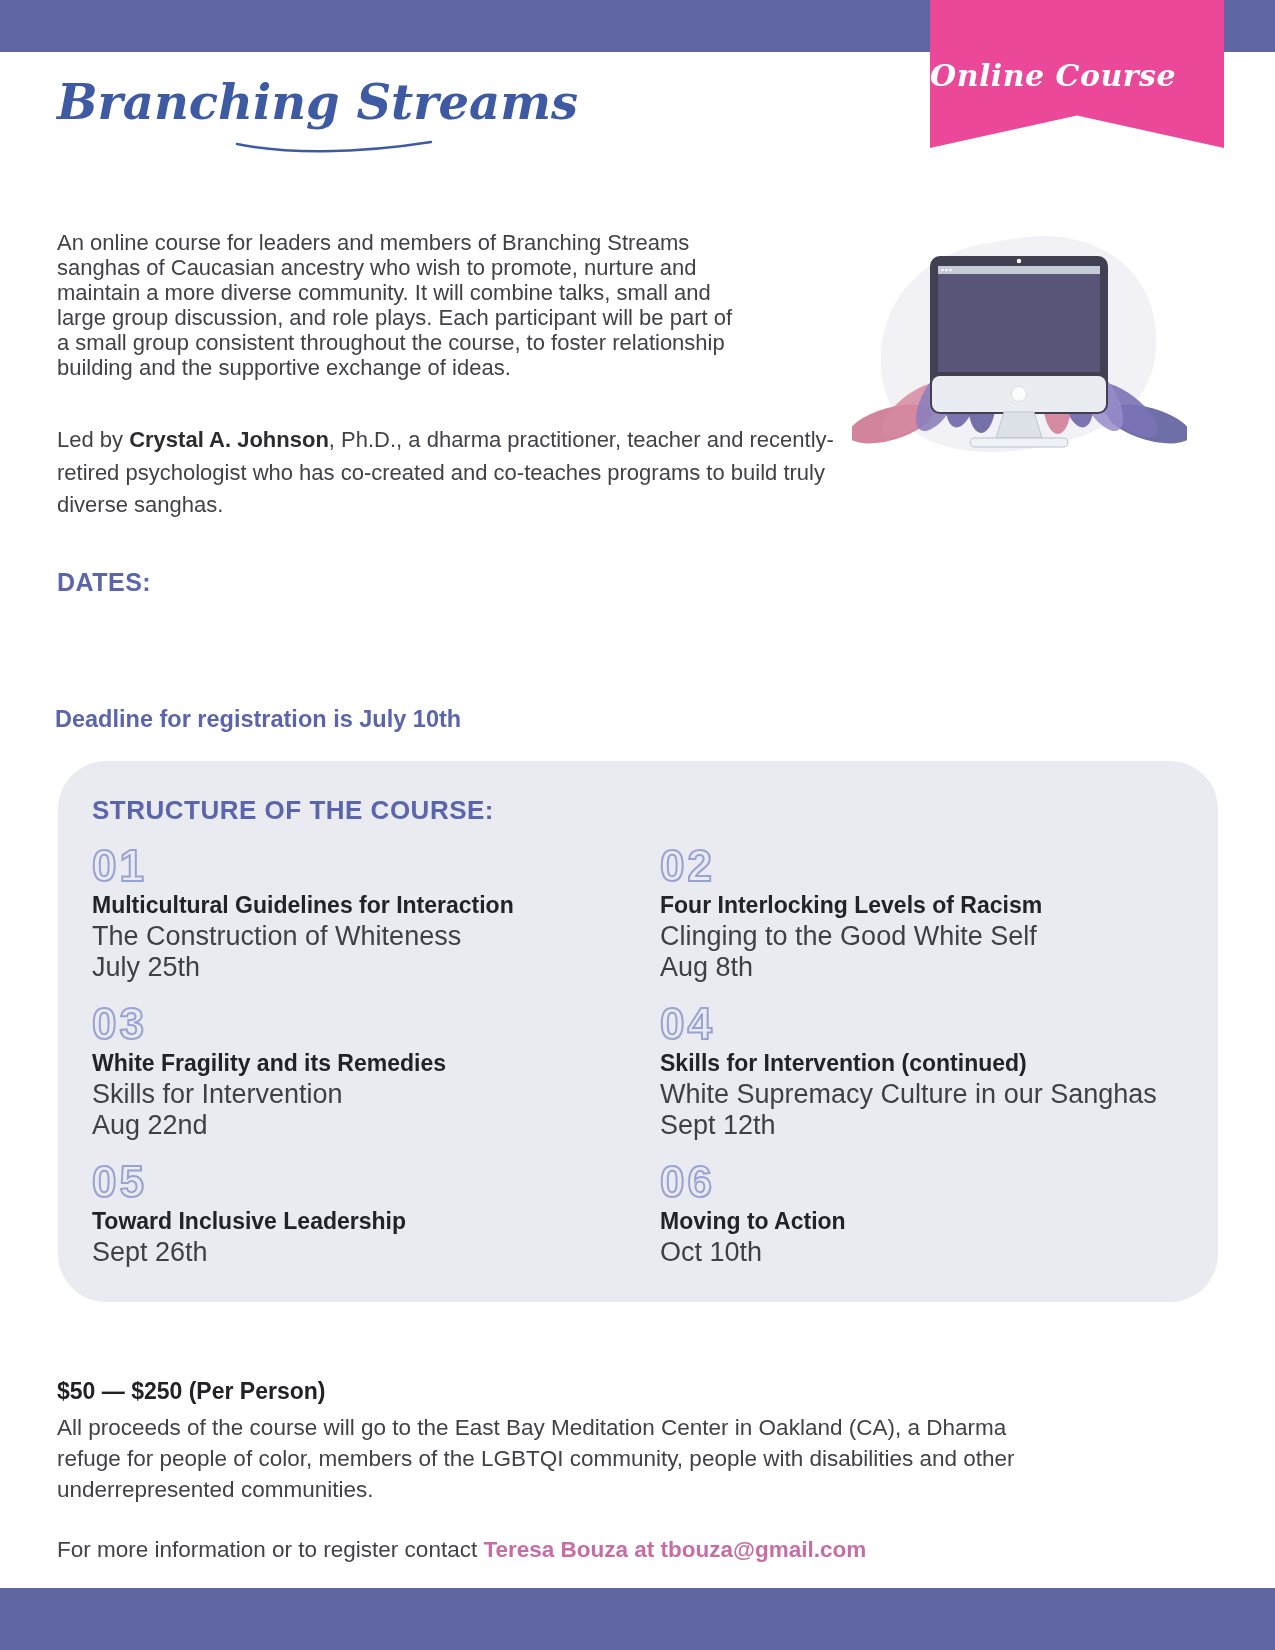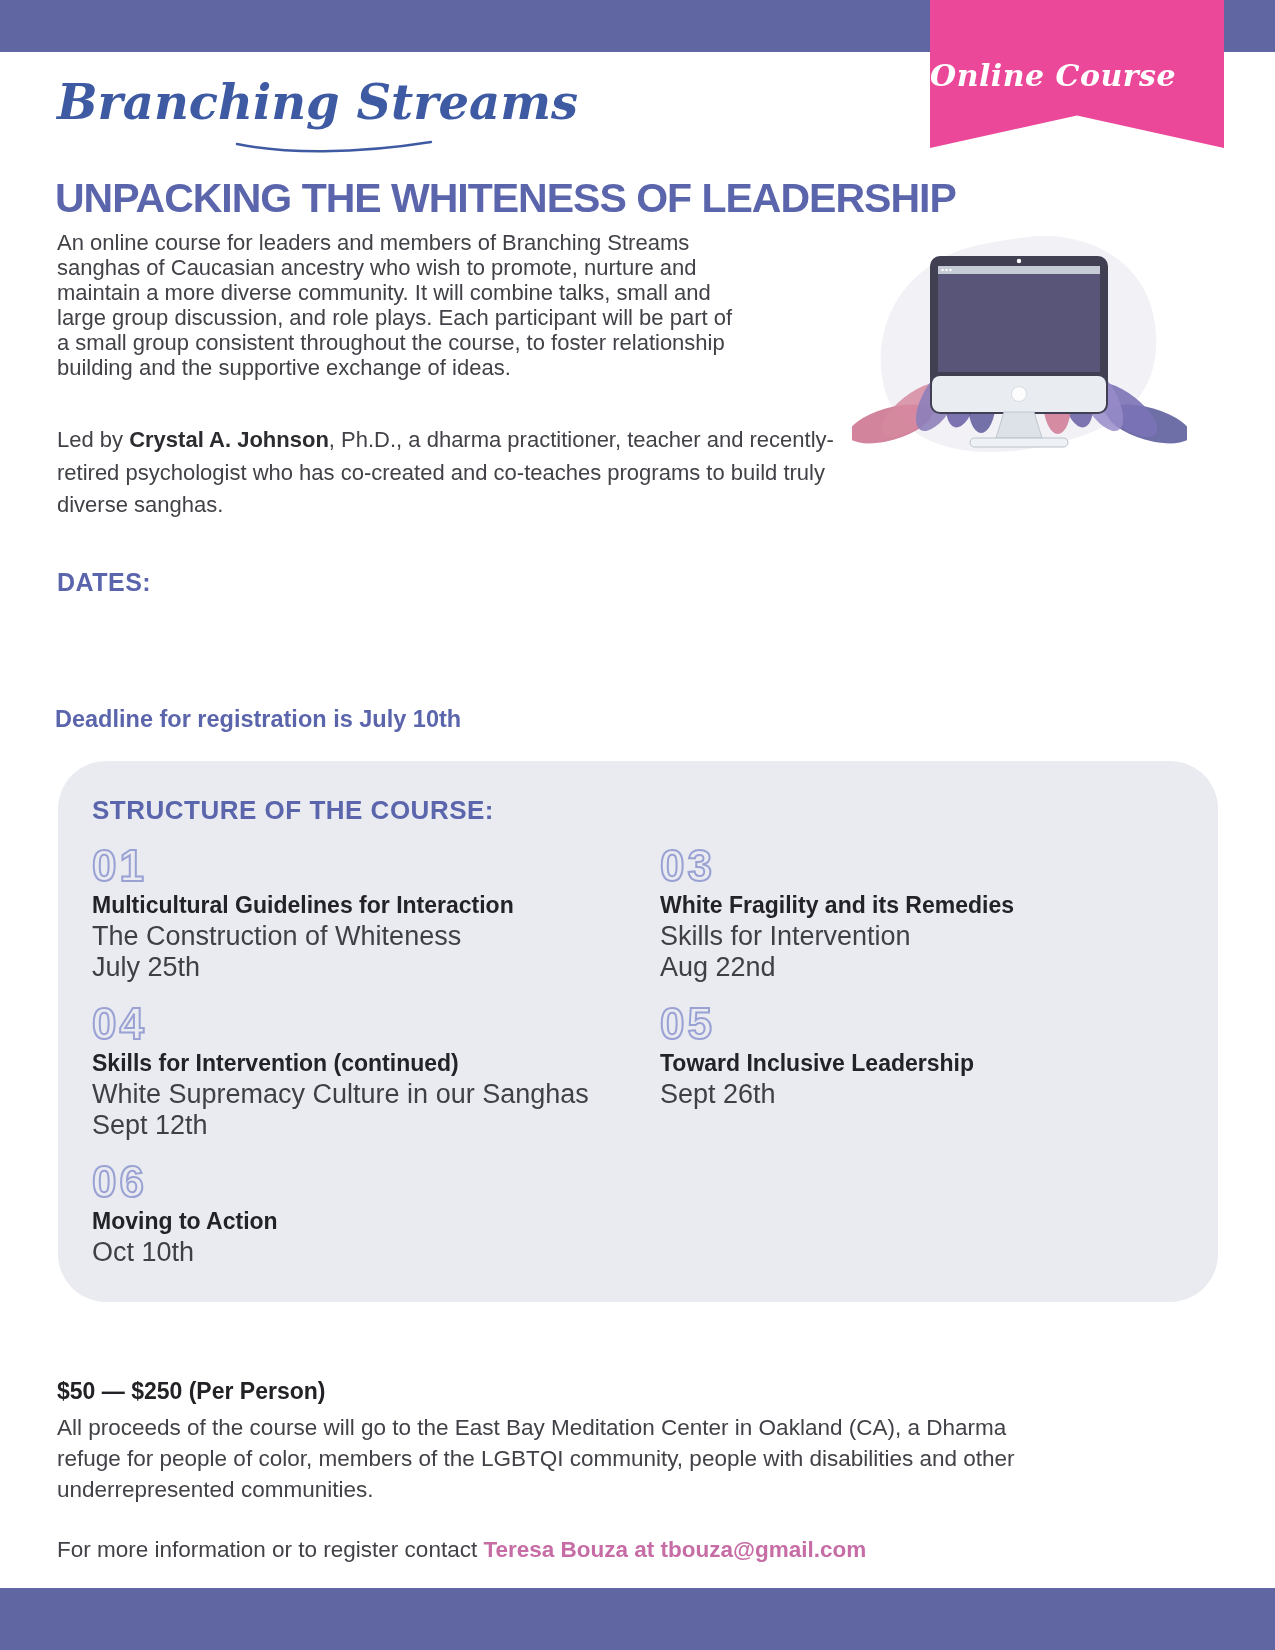--- a/index.html
+++ b/index.html
@@ -204,7 +204,6 @@
     <path d="M2 6 C 50 16, 120 16, 196 4" fill="none" stroke="#3e5aa3" stroke-width="2.4" stroke-linecap="round"></path>
   </svg>
 
-  <h1 class="main-title">UNPACKING THE WHITENESS OF LEADERSHIP</h1>
 
   <div class="intro-paragraph">An online course for leaders and members of Branching Streams
 sanghas of Caucasian ancestry who wish to promote, nurture and

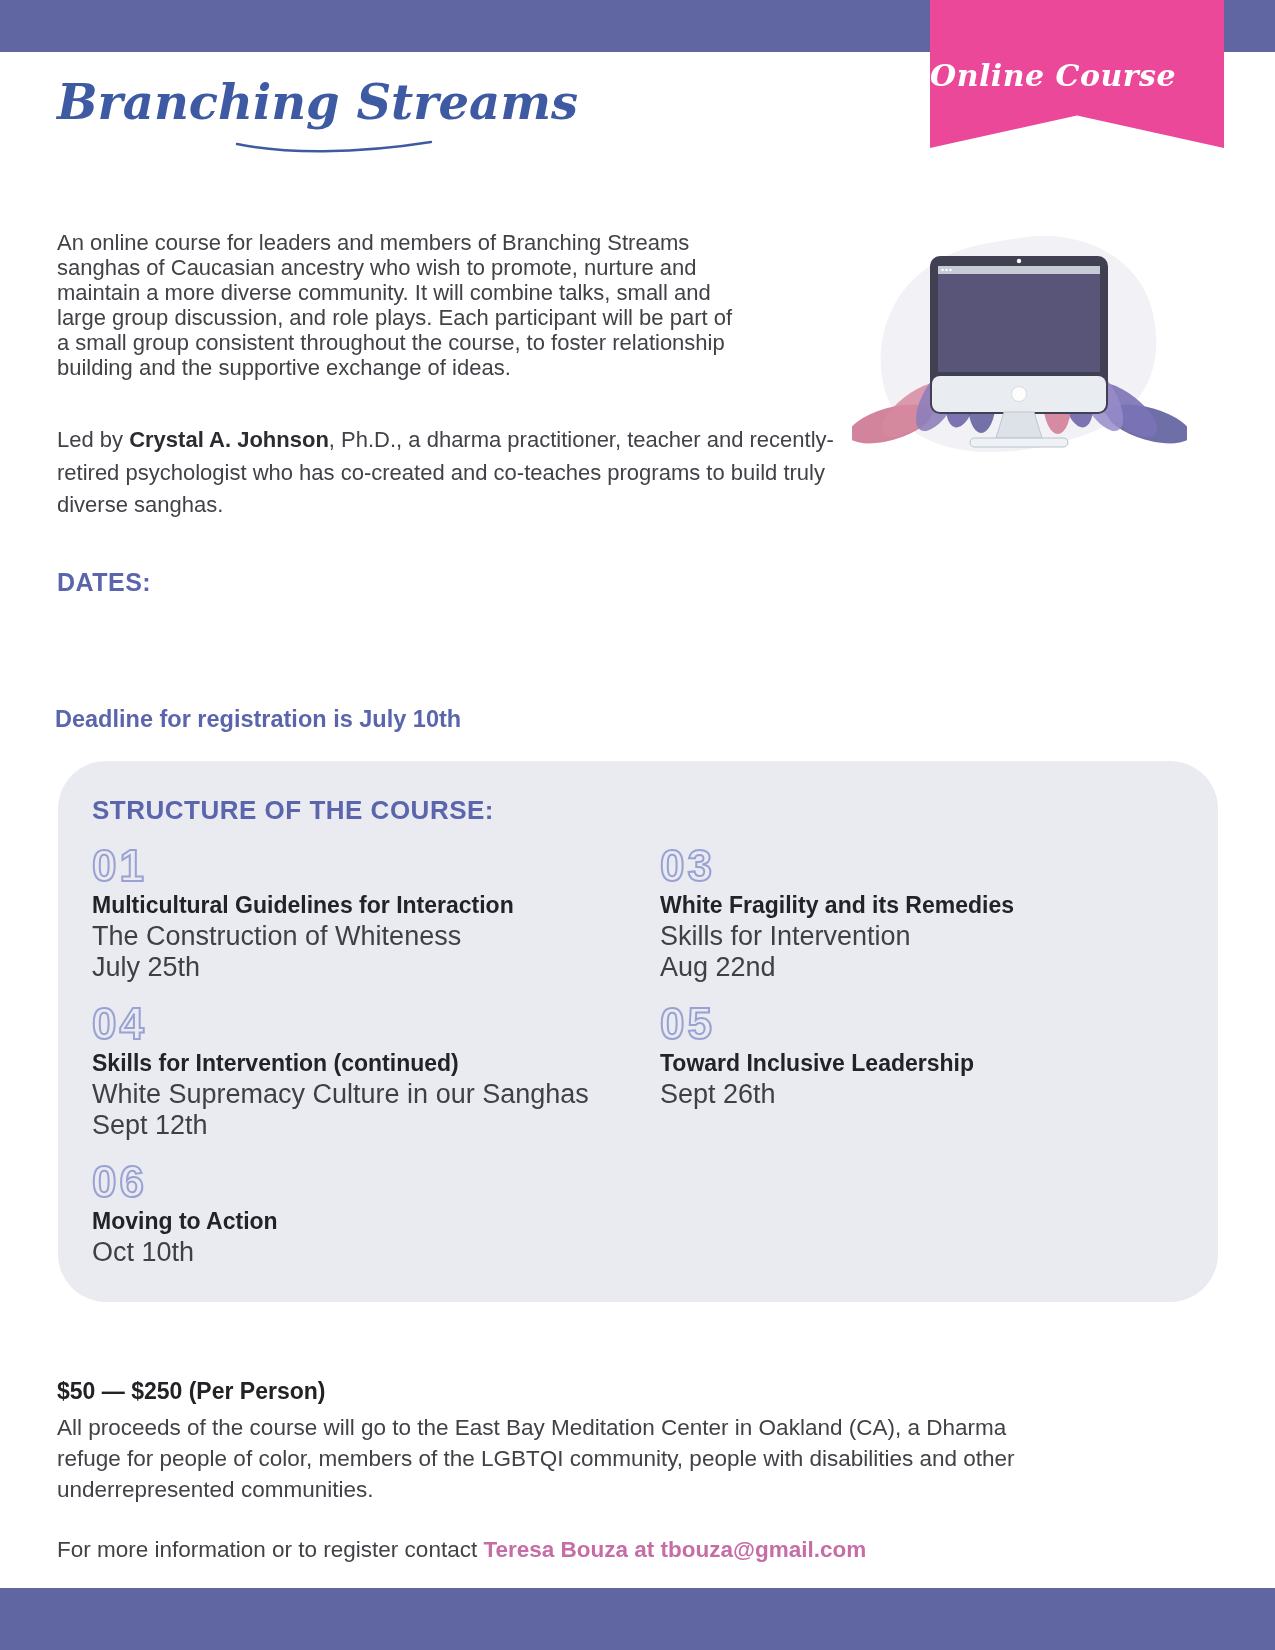--- a/index.html
+++ b/index.html
@@ -263,6 +263,12 @@
       <div class="session-date">July 25th</div>
     </div>
 
+    <div class="session">
+      <div class="session-number">02</div>
+      <div class="session-title">Four Interlocking Levels of Racism</div>
+      <div class="session-subtitle">Clinging to the Good White Self</div>
+      <div class="session-date">Aug 8th</div>
+    </div>
 
     <div class="session">
       <div class="session-number">03</div>

